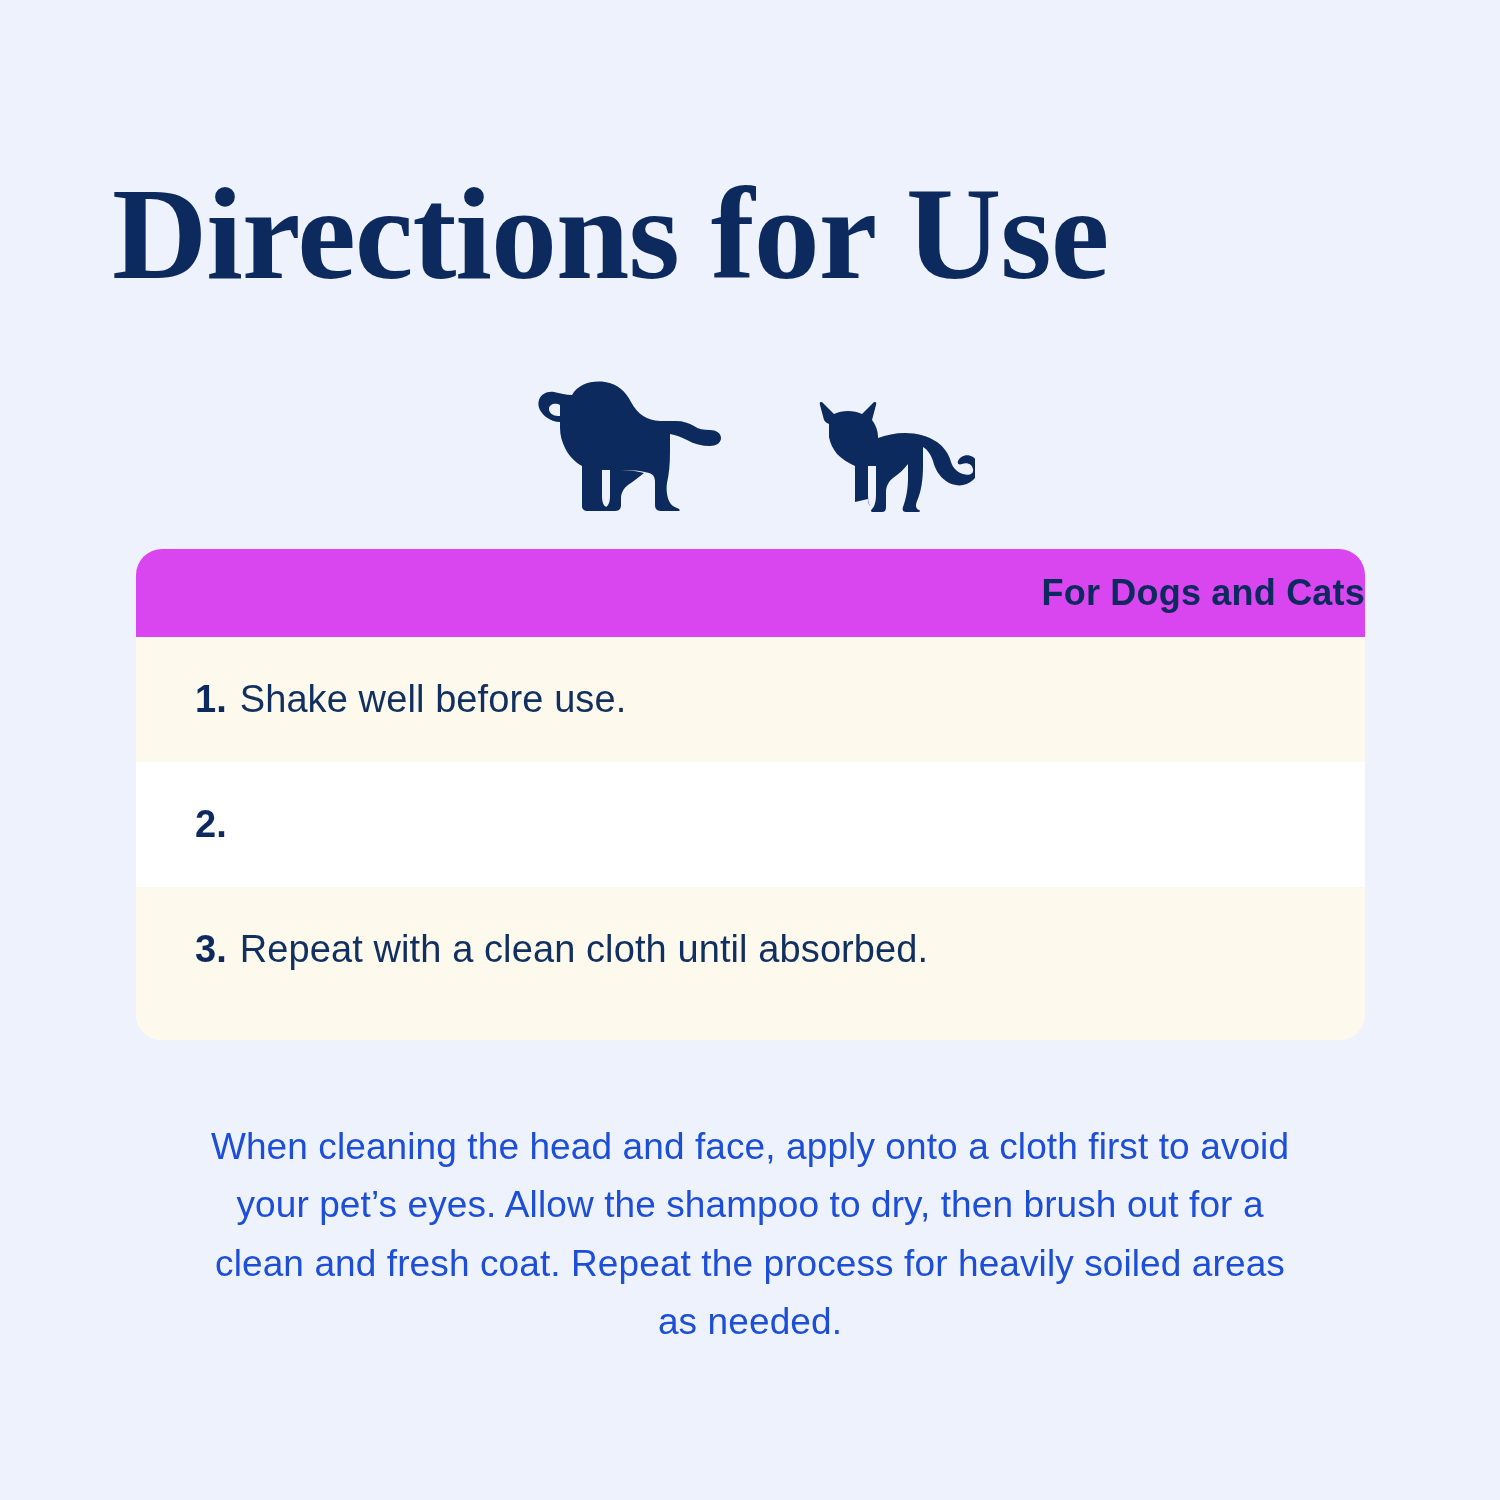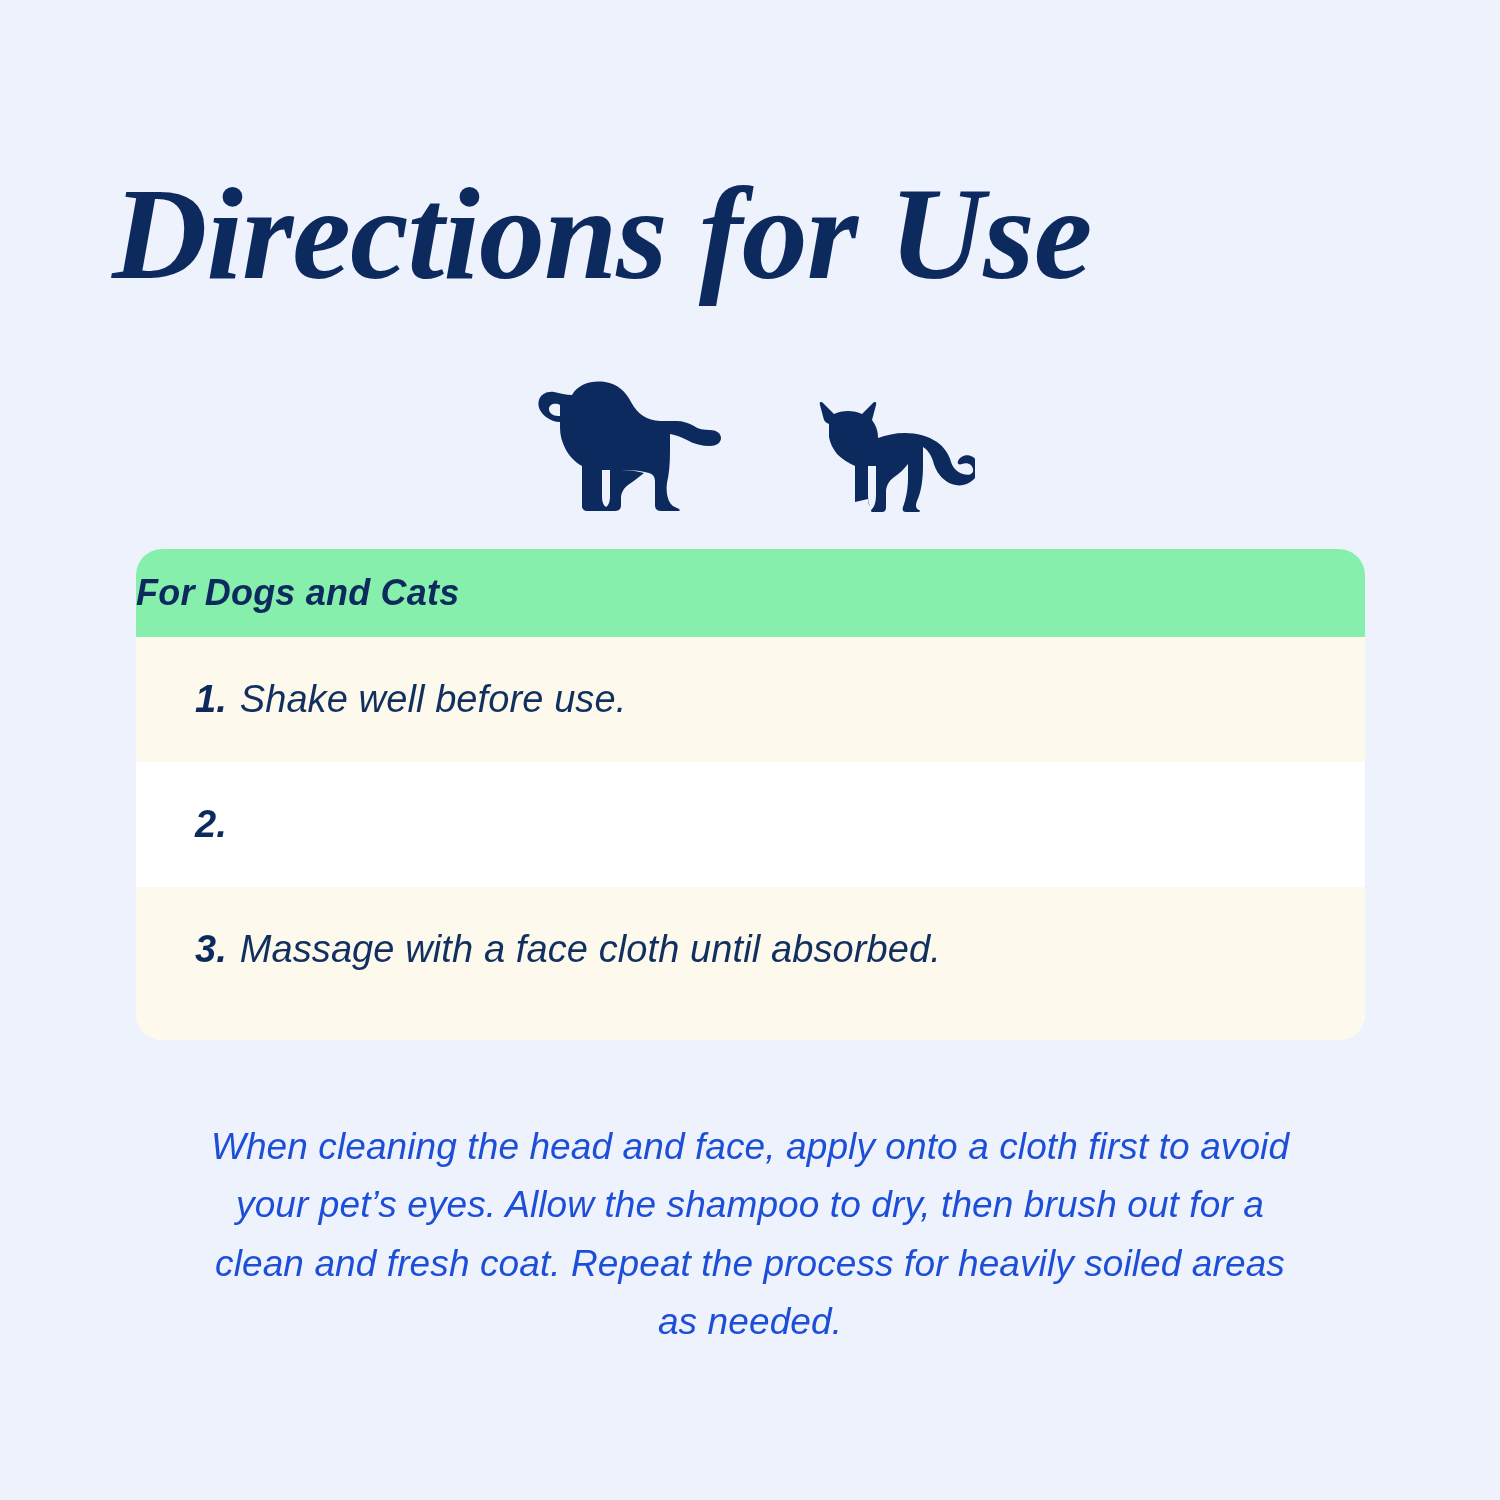--- a/index.html
+++ b/index.html
@@ -20,7 +20,6 @@
     width: 1500px;
     height: 1500px;
     box-sizing: border-box;
-    font-style: italic;
   }
 
   

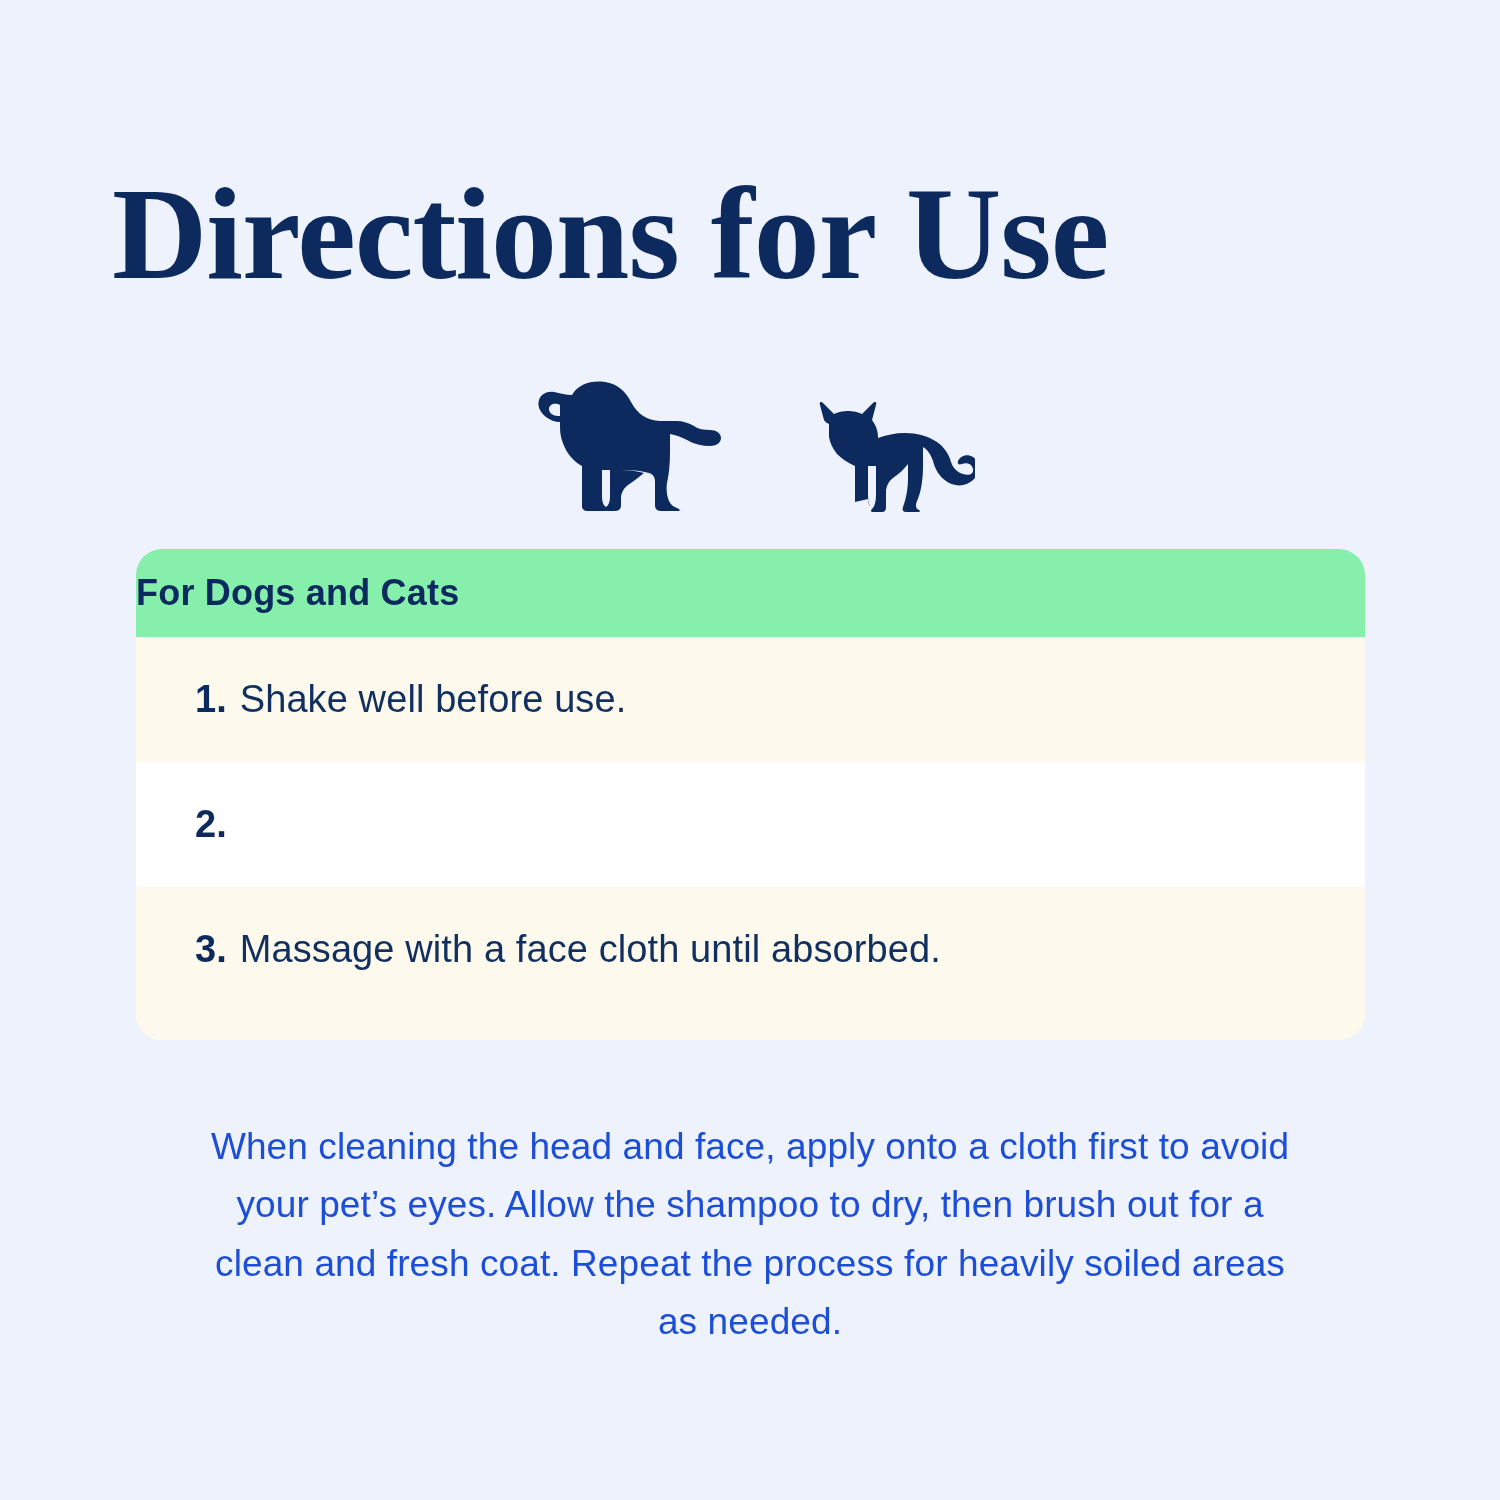--- a/index.html
+++ b/index.html
@@ -61,11 +61,11 @@
   }
 
   .card-header {
-    background: #86efac;
+    background: #d946ef;
     height: 88px;
     display: flex;
     align-items: center;
-    justify-content: flex-start;
+    justify-content: flex-end;
   }
   .card-header-label {
     font-family: "Liberation Sans", sans-serif;

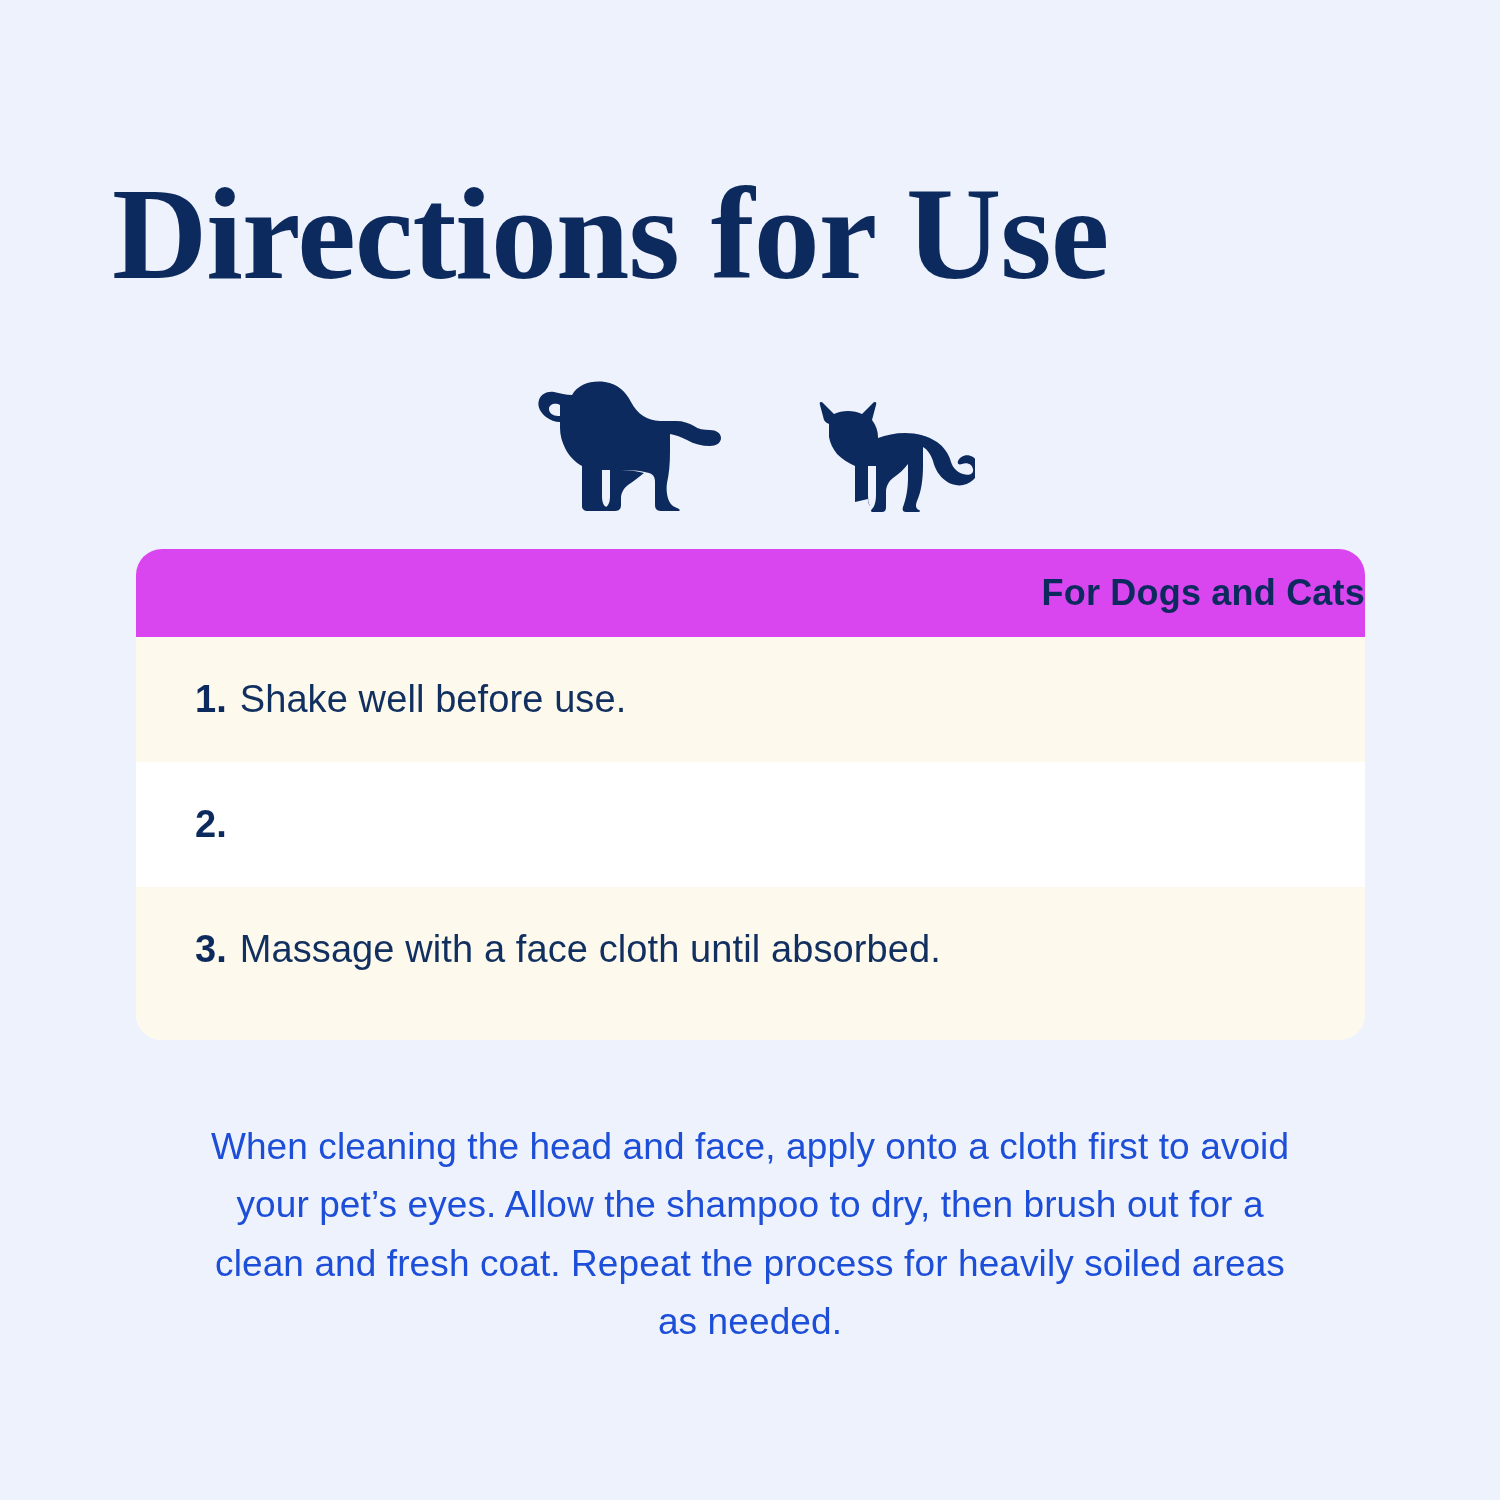--- a/index.html
+++ b/index.html
@@ -264,7 +264,7 @@
 
     <div class="step-row alt">
       <span class="step-num">3.</span>
-      <span class="step-text">Massage with a face cloth until absorbed.</span>
+      <span class="step-text">Repeat with a clean cloth until absorbed.</span>
     </div>
 
     <div class="card-foot"></div>

